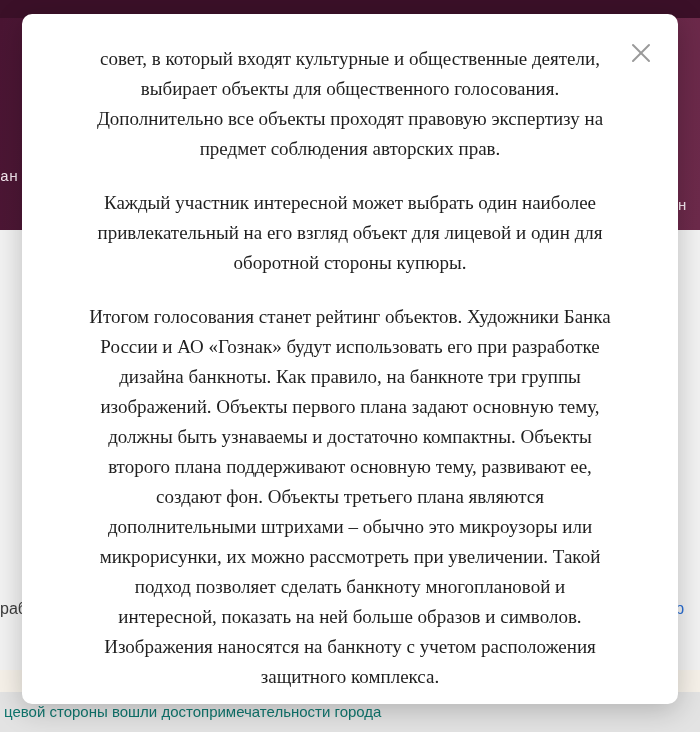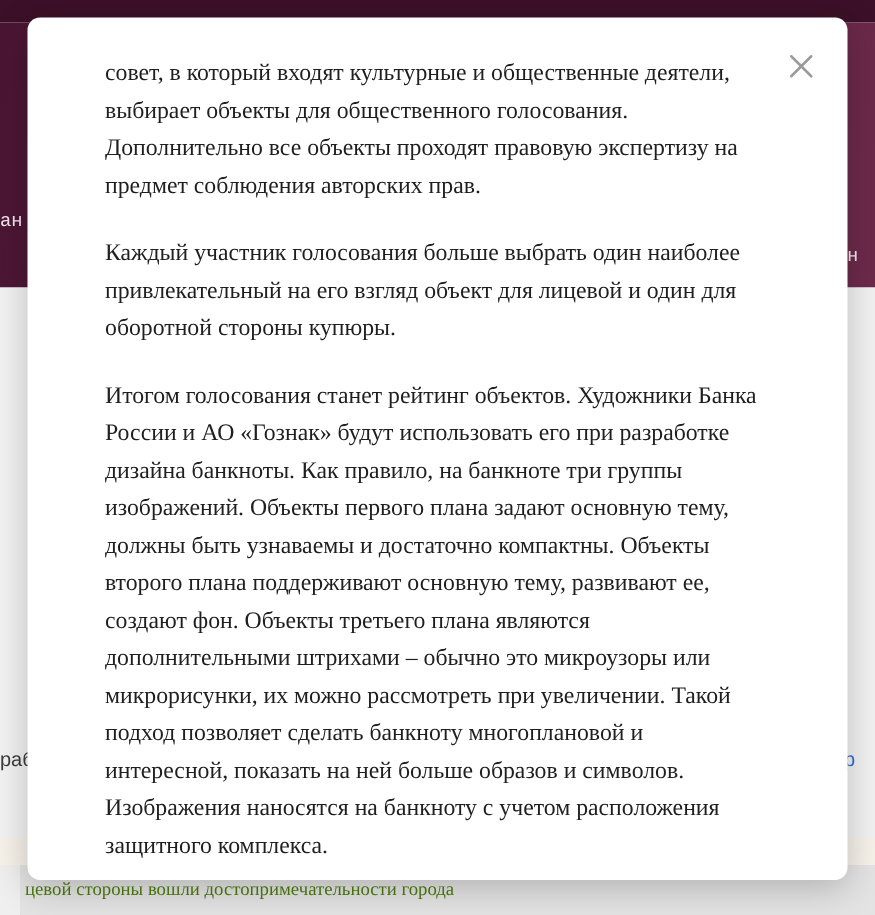--- a/index.html
+++ b/index.html
@@ -155,7 +155,7 @@
     font-size: 19px;
     line-height: 30px;
     color: #1f1f1f;
-    text-align: left;
+    text-align: center;
   }
   .modal-scroll p.first {
     

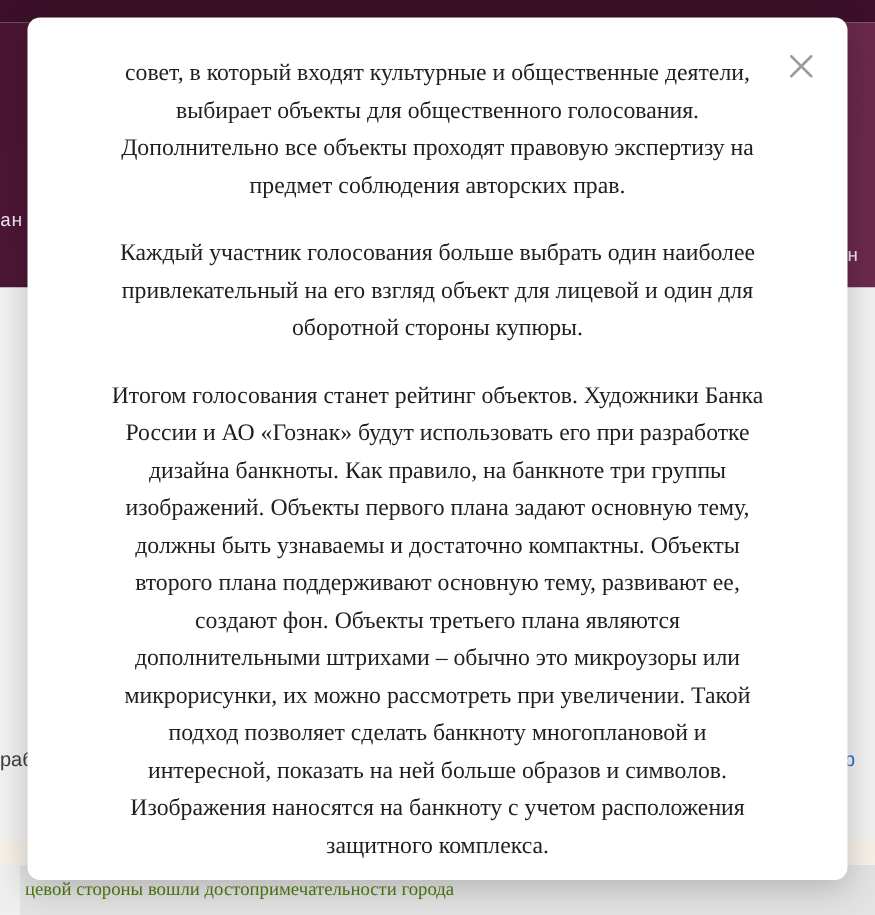--- a/index.html
+++ b/index.html
@@ -183,7 +183,7 @@
 <div class="modal">
   <div class="modal-scroll">
     <p class="first">совет, в который входят культурные и общественные деятели, выбирает объекты для общественного голосования. Дополнительно все объекты проходят правовую экспертизу на предмет соблюдения авторских прав.</p>
-    <p>Каждый участник голосования больше выбрать один наиболее привлекательный на его взгляд объект для лицевой и один для оборотной стороны купюры.</p>
+    <p>Каждый участник интересной может выбрать один наиболее привлекательный на его взгляд объект для лицевой и один для оборотной стороны купюры.</p>
     <p>Итогом голосования станет рейтинг объектов. Художники Банка России и АО «Гознак» будут использовать его при разработке дизайна банкноты. Как правило, на банкноте три группы изображений. Объекты первого плана задают основную тему, должны быть узнаваемы и достаточно компактны. Объекты второго плана поддерживают основную тему, развивают ее, создают фон. Объекты третьего плана являются дополнительными штрихами – обычно это микроузоры или микрорисунки, их можно рассмотреть при увеличении. Такой подход позволяет сделать банкноту многоплановой и интересной, показать на ней больше образов и символов. Изображения наносятся на банкноту с учетом расположения защитного комплекса.</p>
 
   </div>

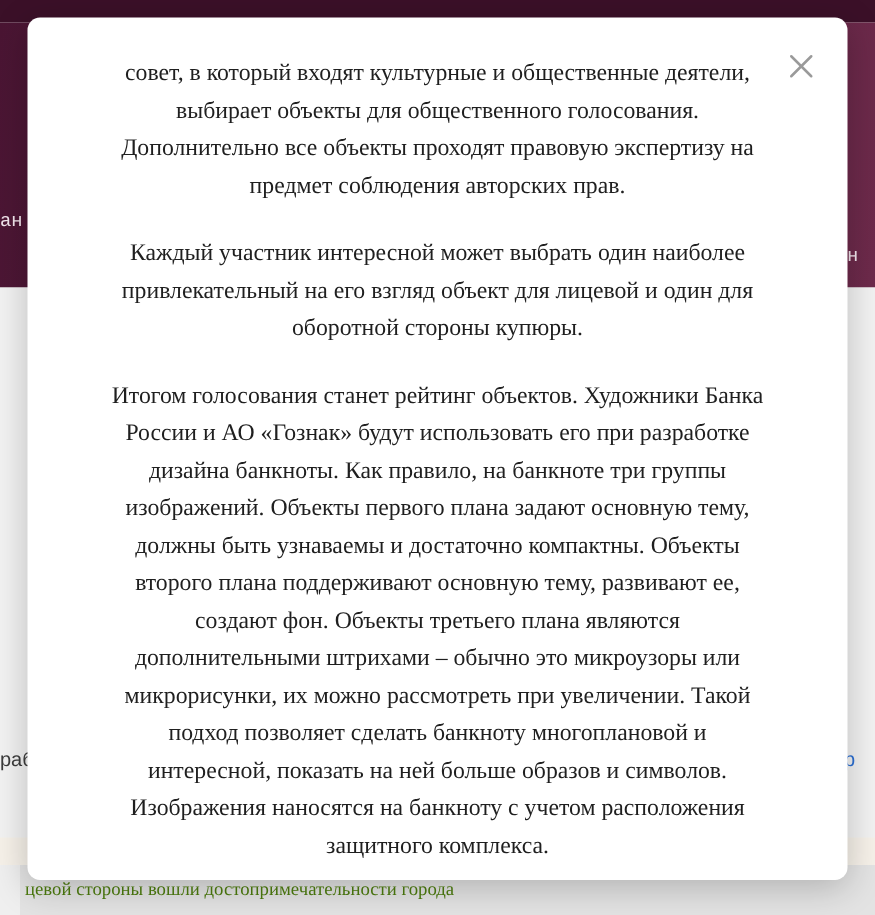--- a/index.html
+++ b/index.html
@@ -93,13 +93,13 @@
   }
   .page-caption-bar {
     position: absolute;
-    left: 16px;
+    left: 0;
     right: 0;
     bottom: 0;
     height: 40px;
     background: #e3e3e3;
-    color: #4d7c0f;
-    font-family: Liberation Serif, serif;
+    color: #0f766e;
+    font-family: Liberation Sans, sans-serif;
     font-size: 15px;
     line-height: 40px;
     padding-left: 4px;

